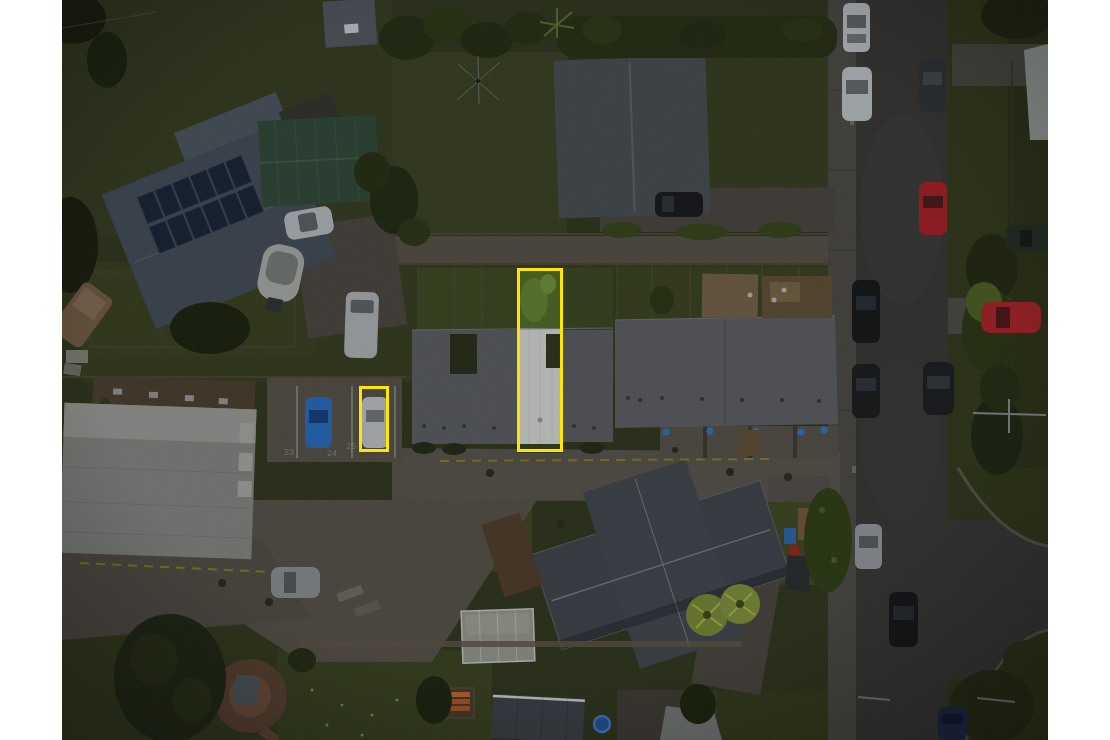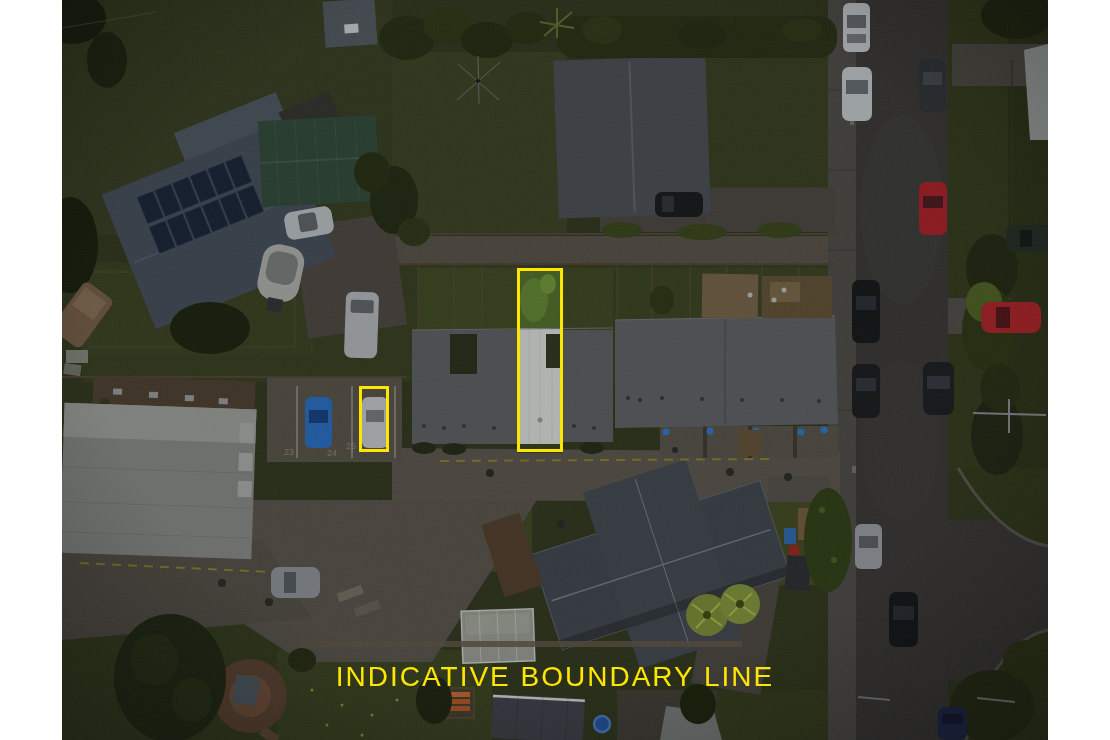--- a/index.html
+++ b/index.html
@@ -502,7 +502,6 @@
     <div class="anno">
       <div class="brect" style="left: 455px; top: 268px; width: 46px; height: 184px; border-width: 3px;"></div>
       <div class="brect" style="left: 297px; top: 386px; width: 30px; height: 66px; border-width: 3px;"></div>
-      <div class="caption">INDICATIVE BOUNDARY LINE</div>
     </div>
   </div>
 </div>

